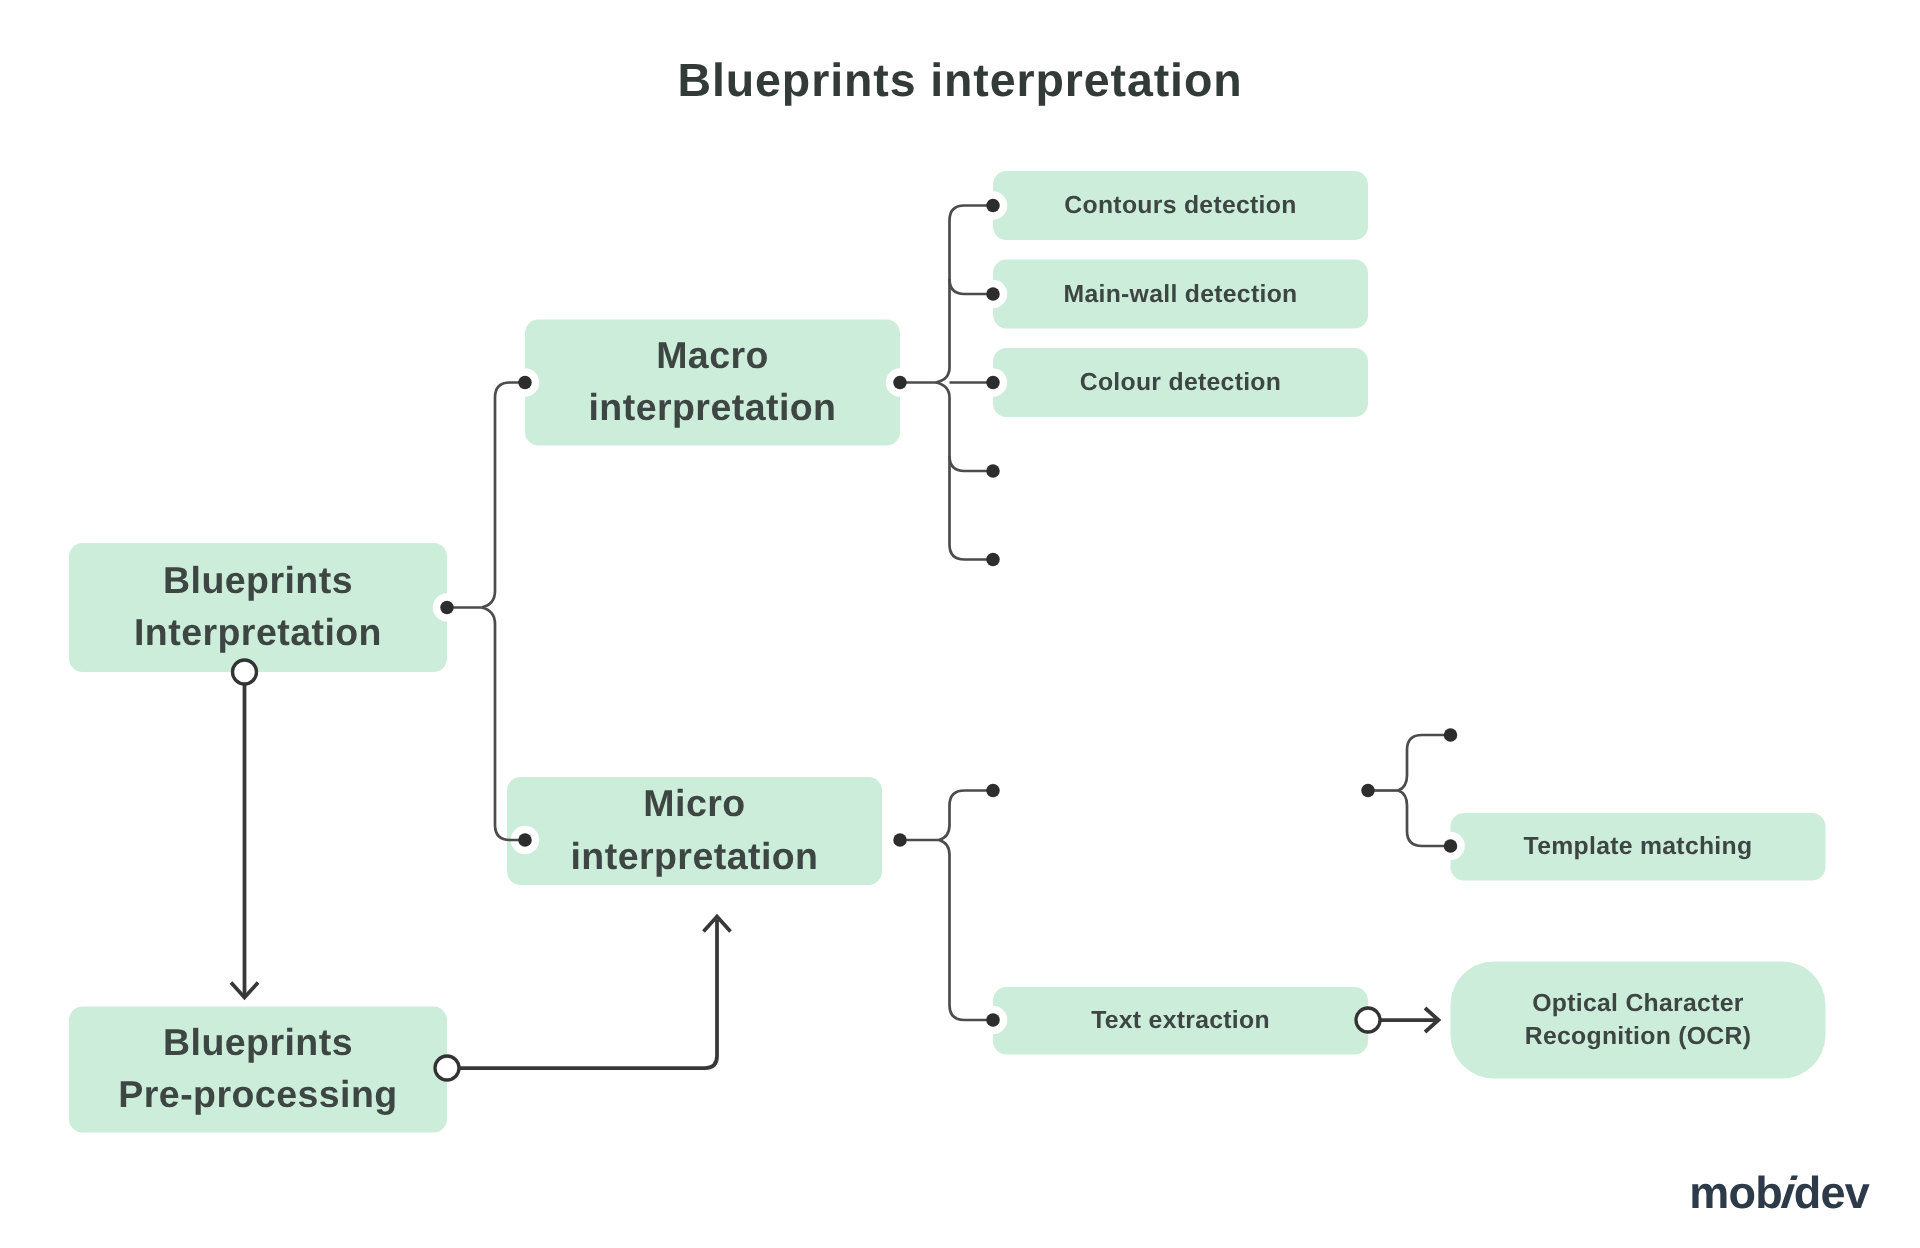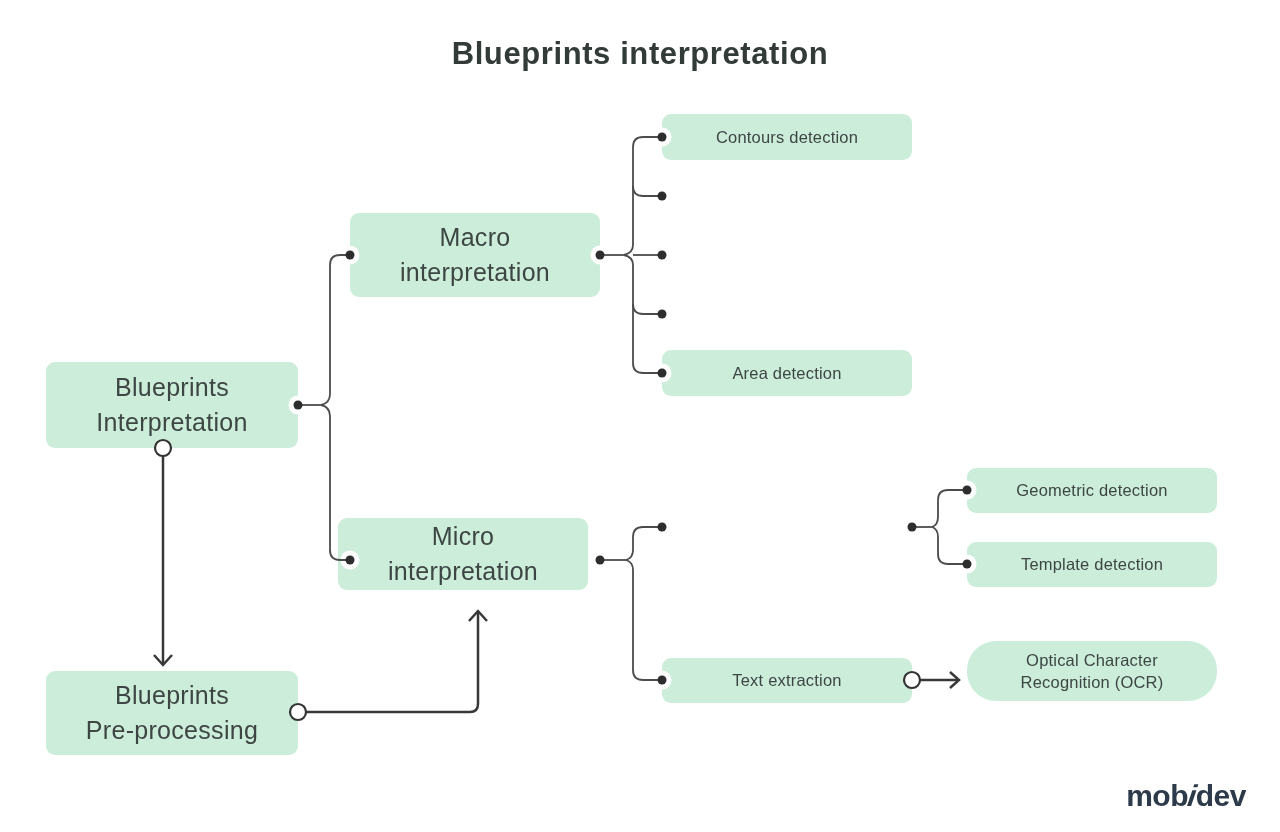--- a/index.html
+++ b/index.html
@@ -23,7 +23,7 @@
   .node{
     position:absolute;background:var(--node-fill);border-radius:9px;
     display:flex;align-items:center;justify-content:center;text-align:center;
-    color:var(--node-text);white-space:pre-line;font-weight:400;
+    color:var(--node-text);white-space:pre-line;font-weight:700;
   }
   .node.lg{font-size:25px;line-height:1.42;letter-spacing:.3px;}
   .node.sm{font-size:16.5px;line-height:1.35;letter-spacing:.2px;}

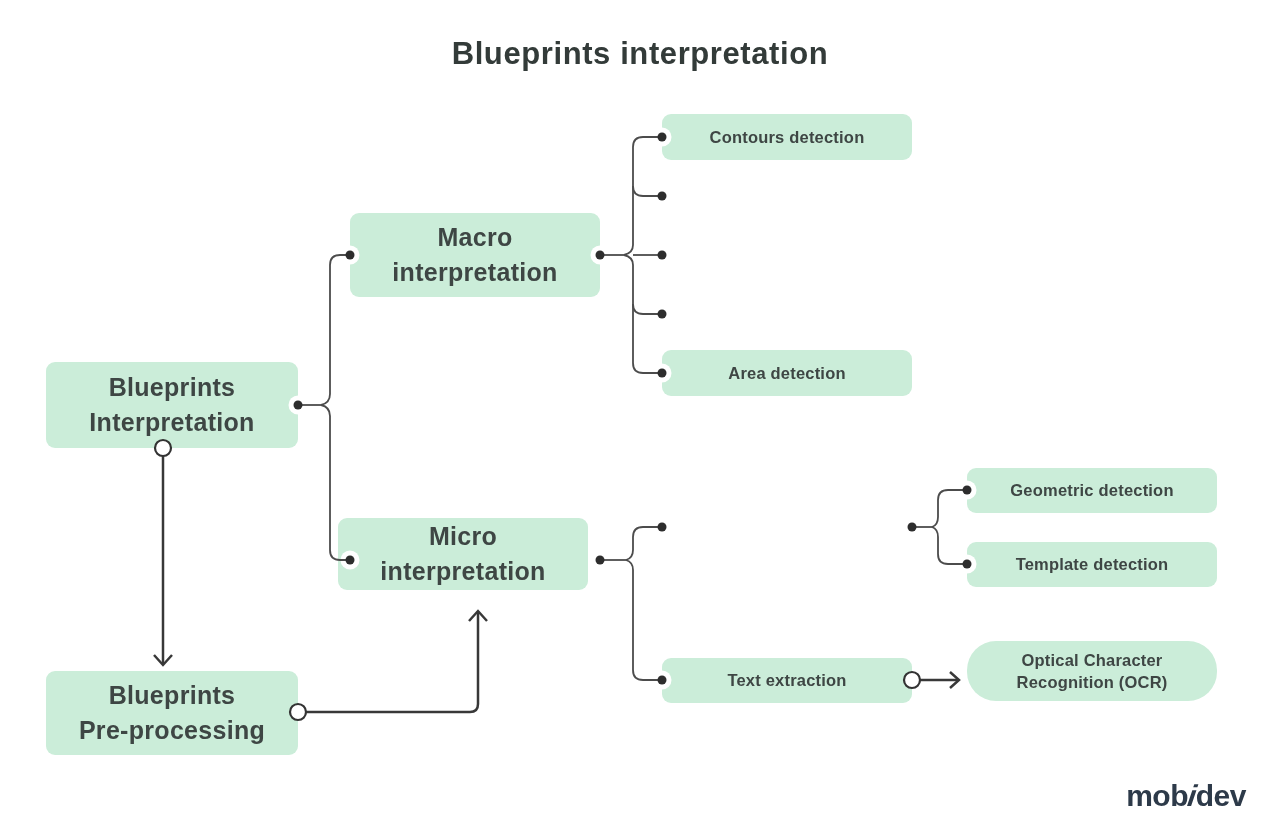--- a/index.html
+++ b/index.html
@@ -73,6 +73,7 @@
   <div class="node lg" id="n-micro">Micro
 interpretation</div>
   <div class="node sm" id="n-contours">Contours detection</div>
+  <div class="node sm" id="n-mainwall">Main-wall detection</div>
   <div class="node sm" id="n-area">Area detection</div>
   <div class="node sm" id="n-te">Text extraction</div>
   <div class="node sm" id="n-geo">Geometric detection</div>

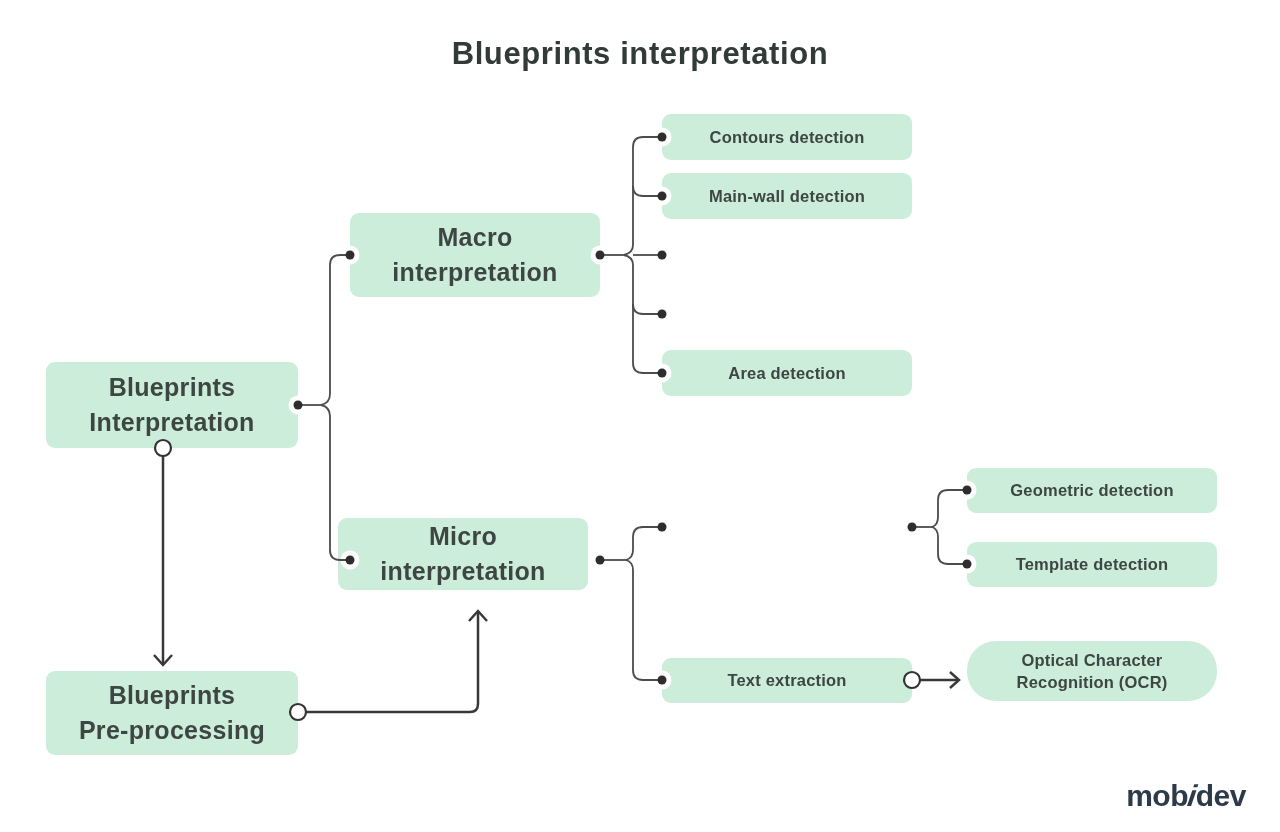--- a/index.html
+++ b/index.html
@@ -74,6 +74,7 @@
 interpretation</div>
   <div class="node sm" id="n-contours">Contours detection</div>
   <div class="node sm" id="n-mainwall">Main-wall detection</div>
+  <div class="node sm" id="n-colour">Colour detection</div>
   <div class="node sm" id="n-area">Area detection</div>
   <div class="node sm" id="n-te">Text extraction</div>
   <div class="node sm" id="n-geo">Geometric detection</div>

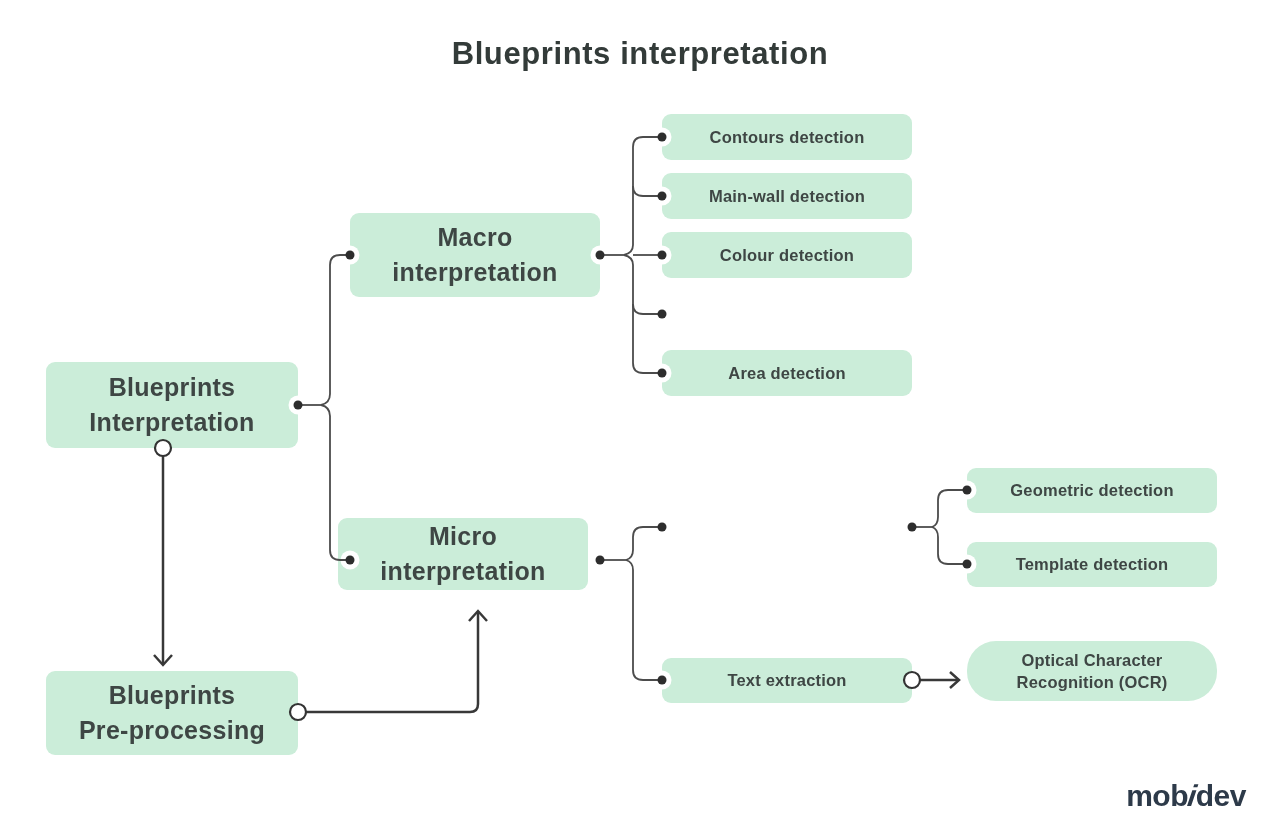--- a/index.html
+++ b/index.html
@@ -75,7 +75,6 @@
   <div class="node sm" id="n-contours">Contours detection</div>
   <div class="node sm" id="n-mainwall">Main-wall detection</div>
   <div class="node sm" id="n-colour">Colour detection</div>
-  <div class="node sm" id="n-area">Area detection</div>
   <div class="node sm" id="n-te">Text extraction</div>
   <div class="node sm" id="n-geo">Geometric detection</div>
   <div class="node sm" id="n-tmpl">Template detection</div>

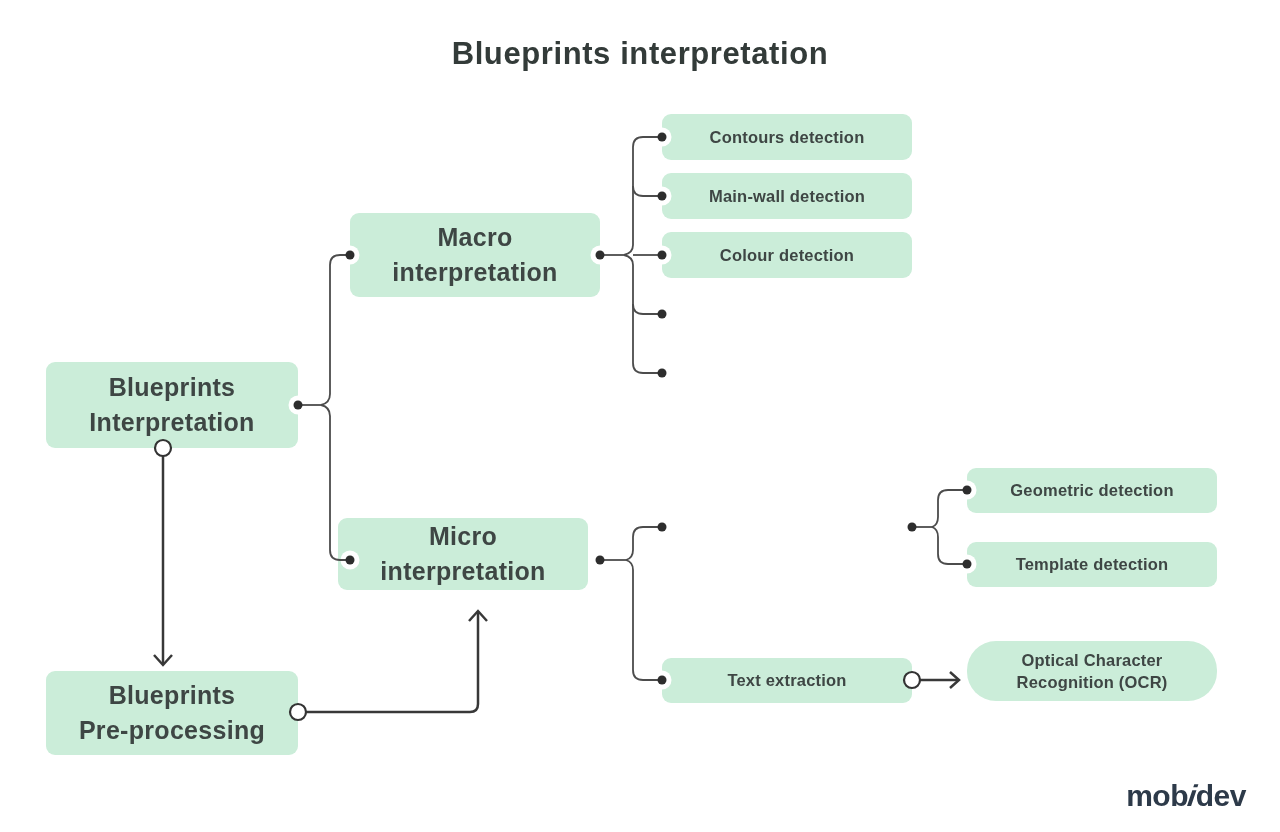--- a/index.html
+++ b/index.html
@@ -76,7 +76,6 @@
   <div class="node sm" id="n-mainwall">Main-wall detection</div>
   <div class="node sm" id="n-colour">Colour detection</div>
   <div class="node sm" id="n-te">Text extraction</div>
-  <div class="node sm" id="n-geo">Geometric detection</div>
   <div class="node sm" id="n-tmpl">Template detection</div>
   <div class="node sm" id="n-ocr">Optical Character
 Recognition (OCR)</div>

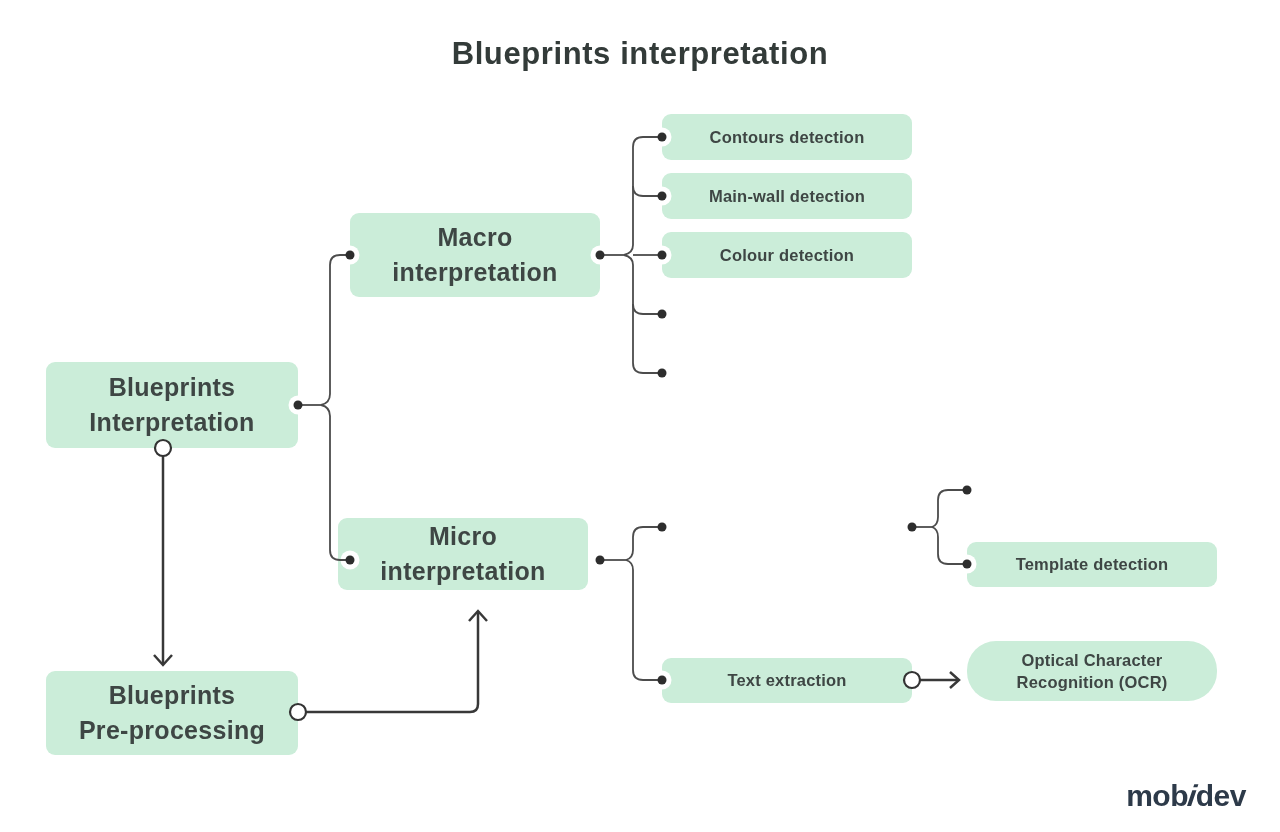--- a/index.html
+++ b/index.html
@@ -76,7 +76,7 @@
   <div class="node sm" id="n-mainwall">Main-wall detection</div>
   <div class="node sm" id="n-colour">Colour detection</div>
   <div class="node sm" id="n-te">Text extraction</div>
-  <div class="node sm" id="n-tmpl">Template detection</div>
+  <div class="node sm" id="n-tmpl">Template matching</div>
   <div class="node sm" id="n-ocr">Optical Character
 Recognition (OCR)</div>
 

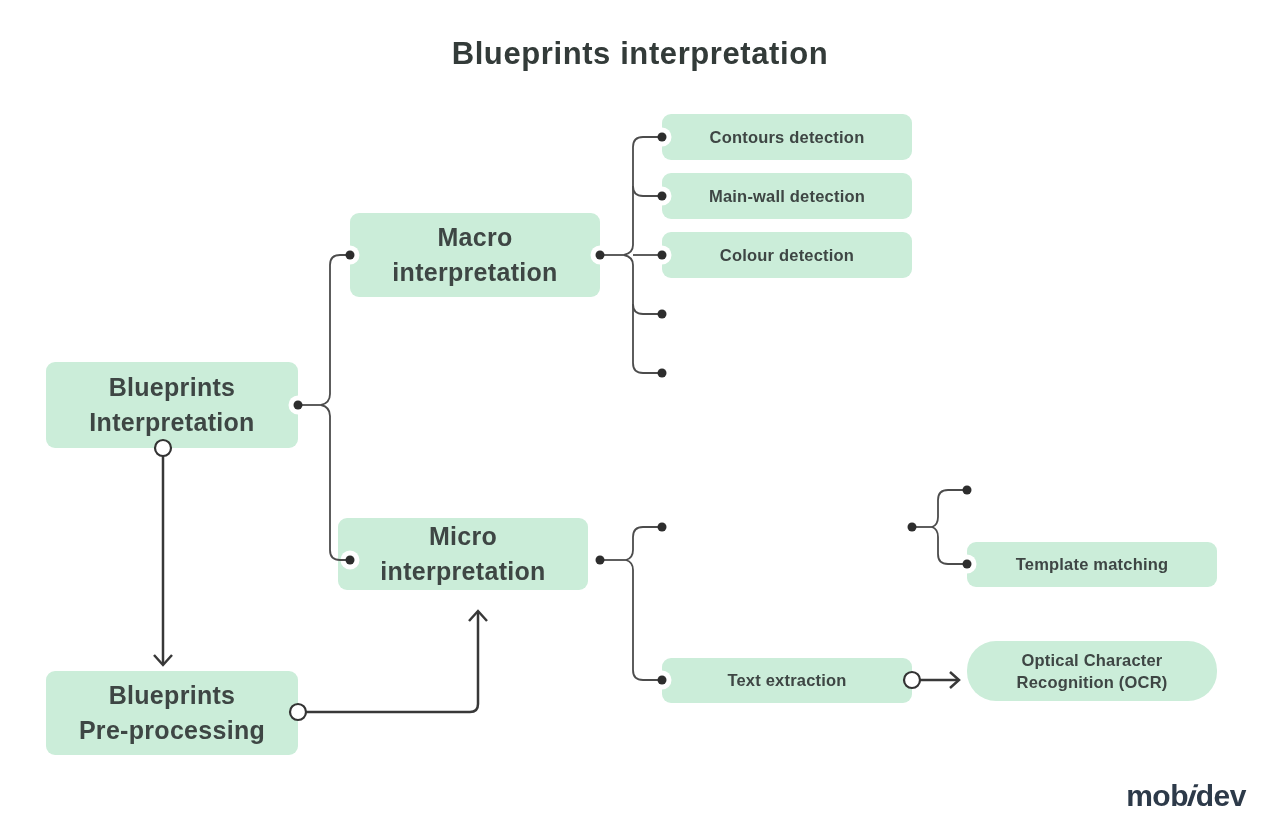--- a/index.html
+++ b/index.html
@@ -41,7 +41,7 @@
   #n-te      {left:662px; top:658px; width:250px; height:45px;}
   #n-geo     {left:967px; top:468px; width:250px; height:45px;}
   #n-tmpl    {left:967px; top:542px; width:250px; height:45px;}
-  #n-ocr     {left:967px; top:641px; width:250px; height:60px;border-radius:29px;}
+  #n-ocr     {left:967px; top:641px; width:250px; height:78px;border-radius:29px;}
 
   svg.wires{position:absolute;left:0;top:0;pointer-events:none;}
   .link{fill:none;stroke:var(--connector);stroke-width:1.8px;}

